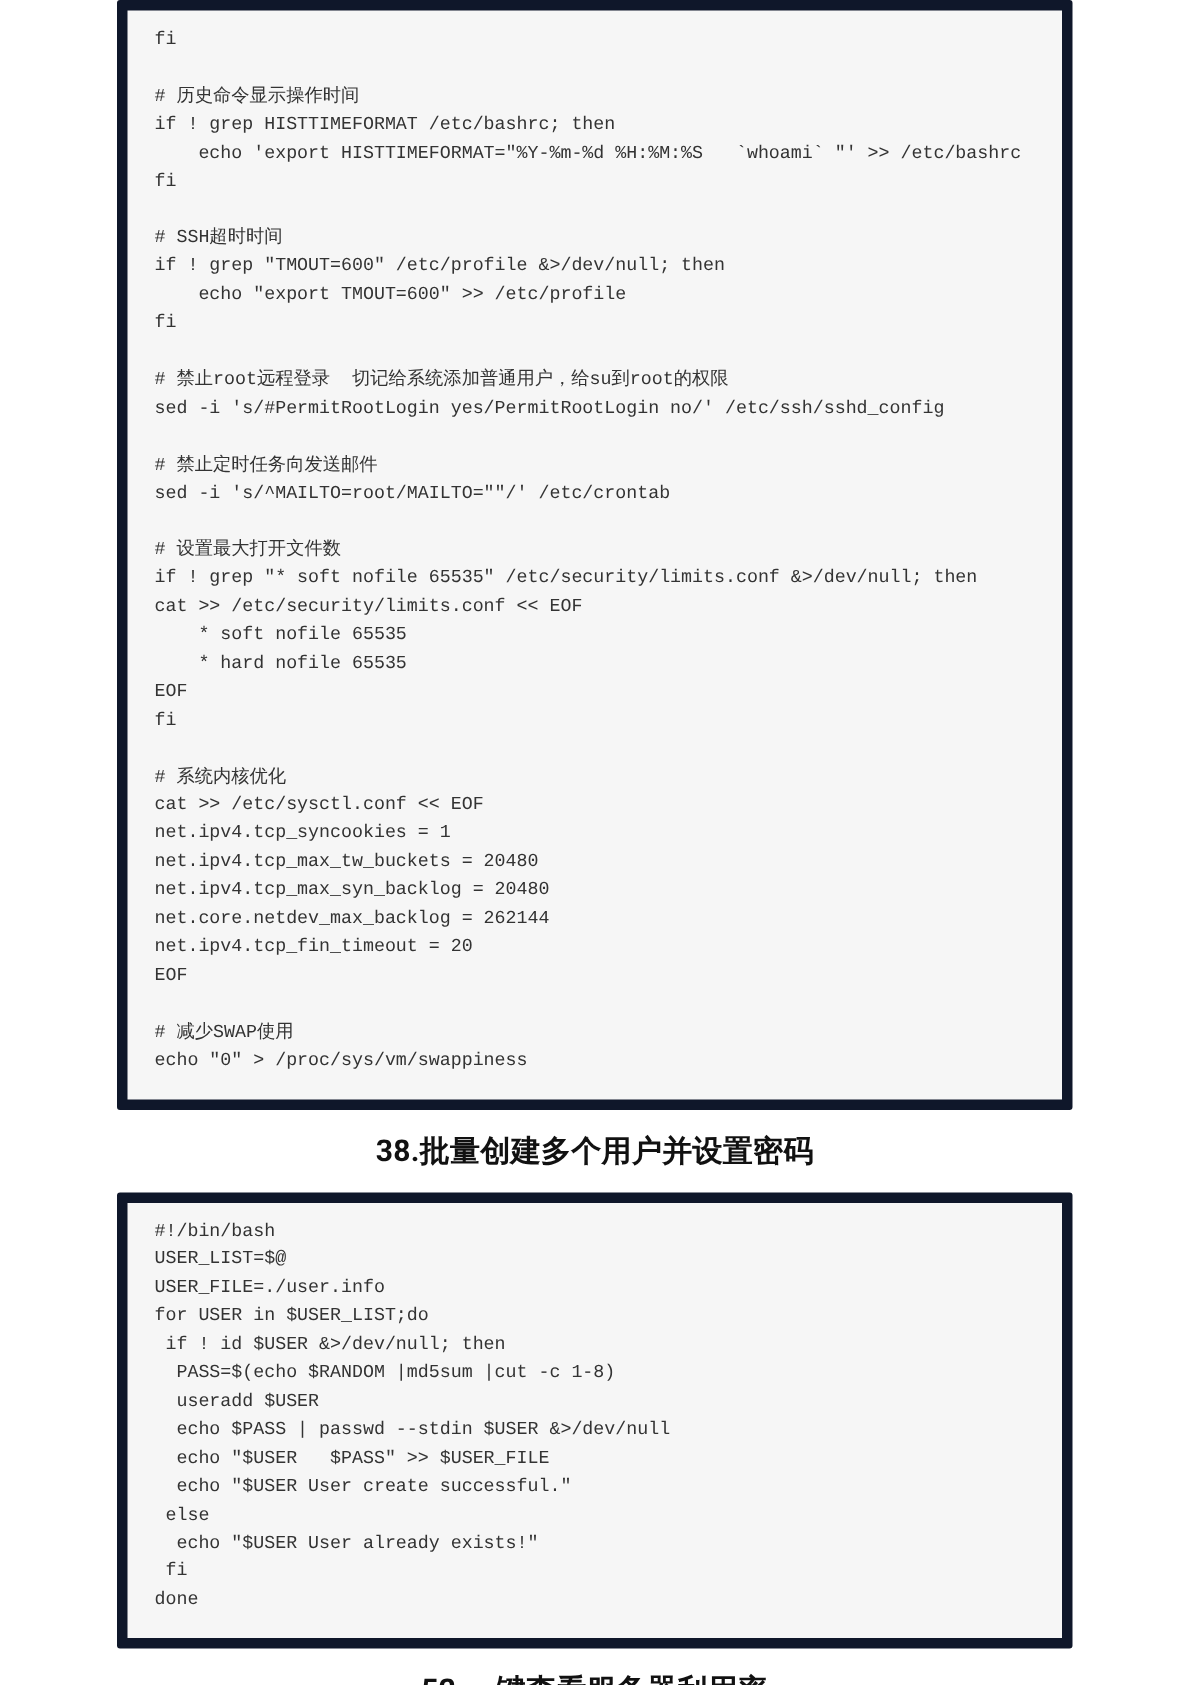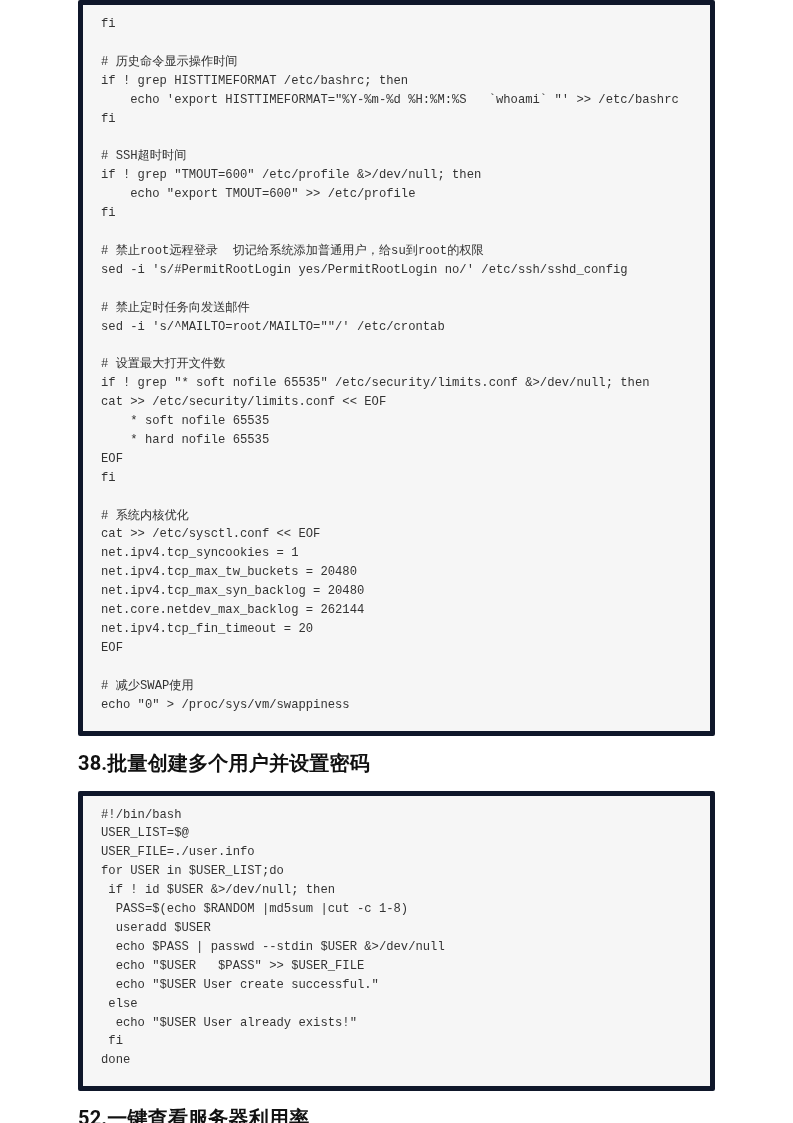--- a/index.html
+++ b/index.html
@@ -16,7 +16,7 @@
   }
   .code-block {
     background: #f6f6f6;
-    border: 5px solid #0f172a;
+    border: 7px solid #0f172a;
     border-radius: 2px;
     padding: 10px 18px 16px 18px;
     margin-bottom: 14px;

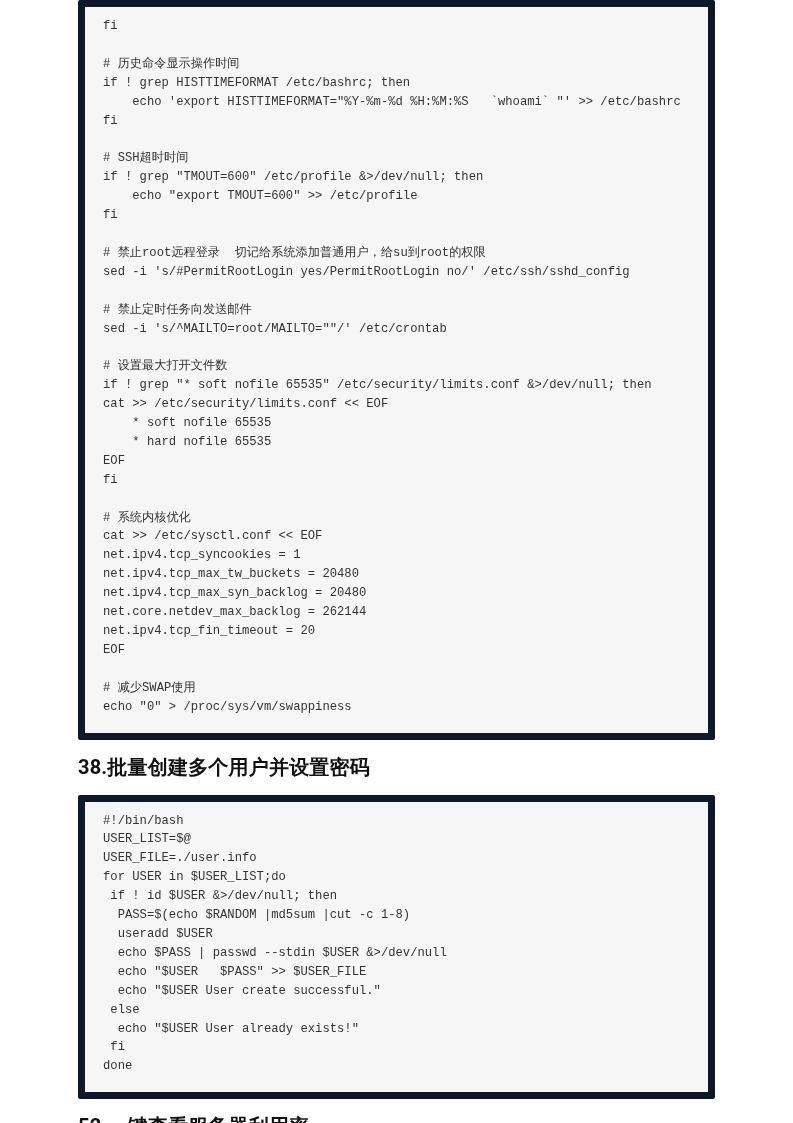--- a/index.html
+++ b/index.html
@@ -35,6 +35,7 @@
     color: #111;
     margin: 14px 0 14px 0;
     letter-spacing: 0.2px;
+    text-align: center;
   }
 </style>
 </head>

